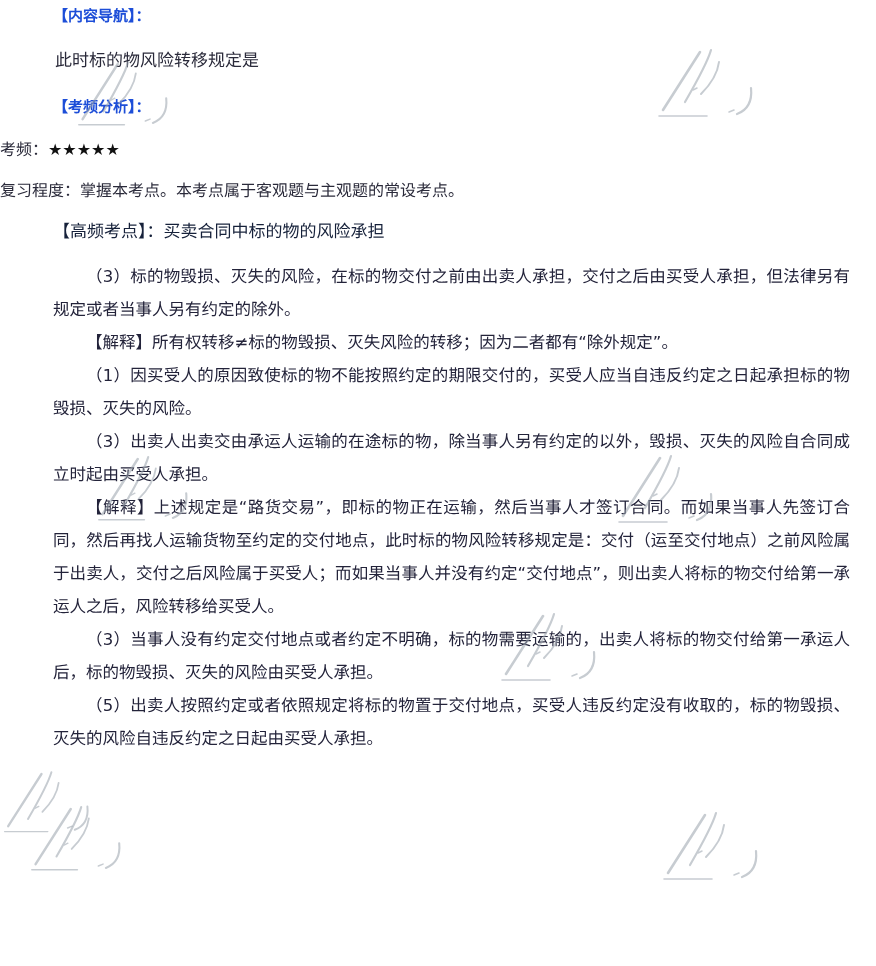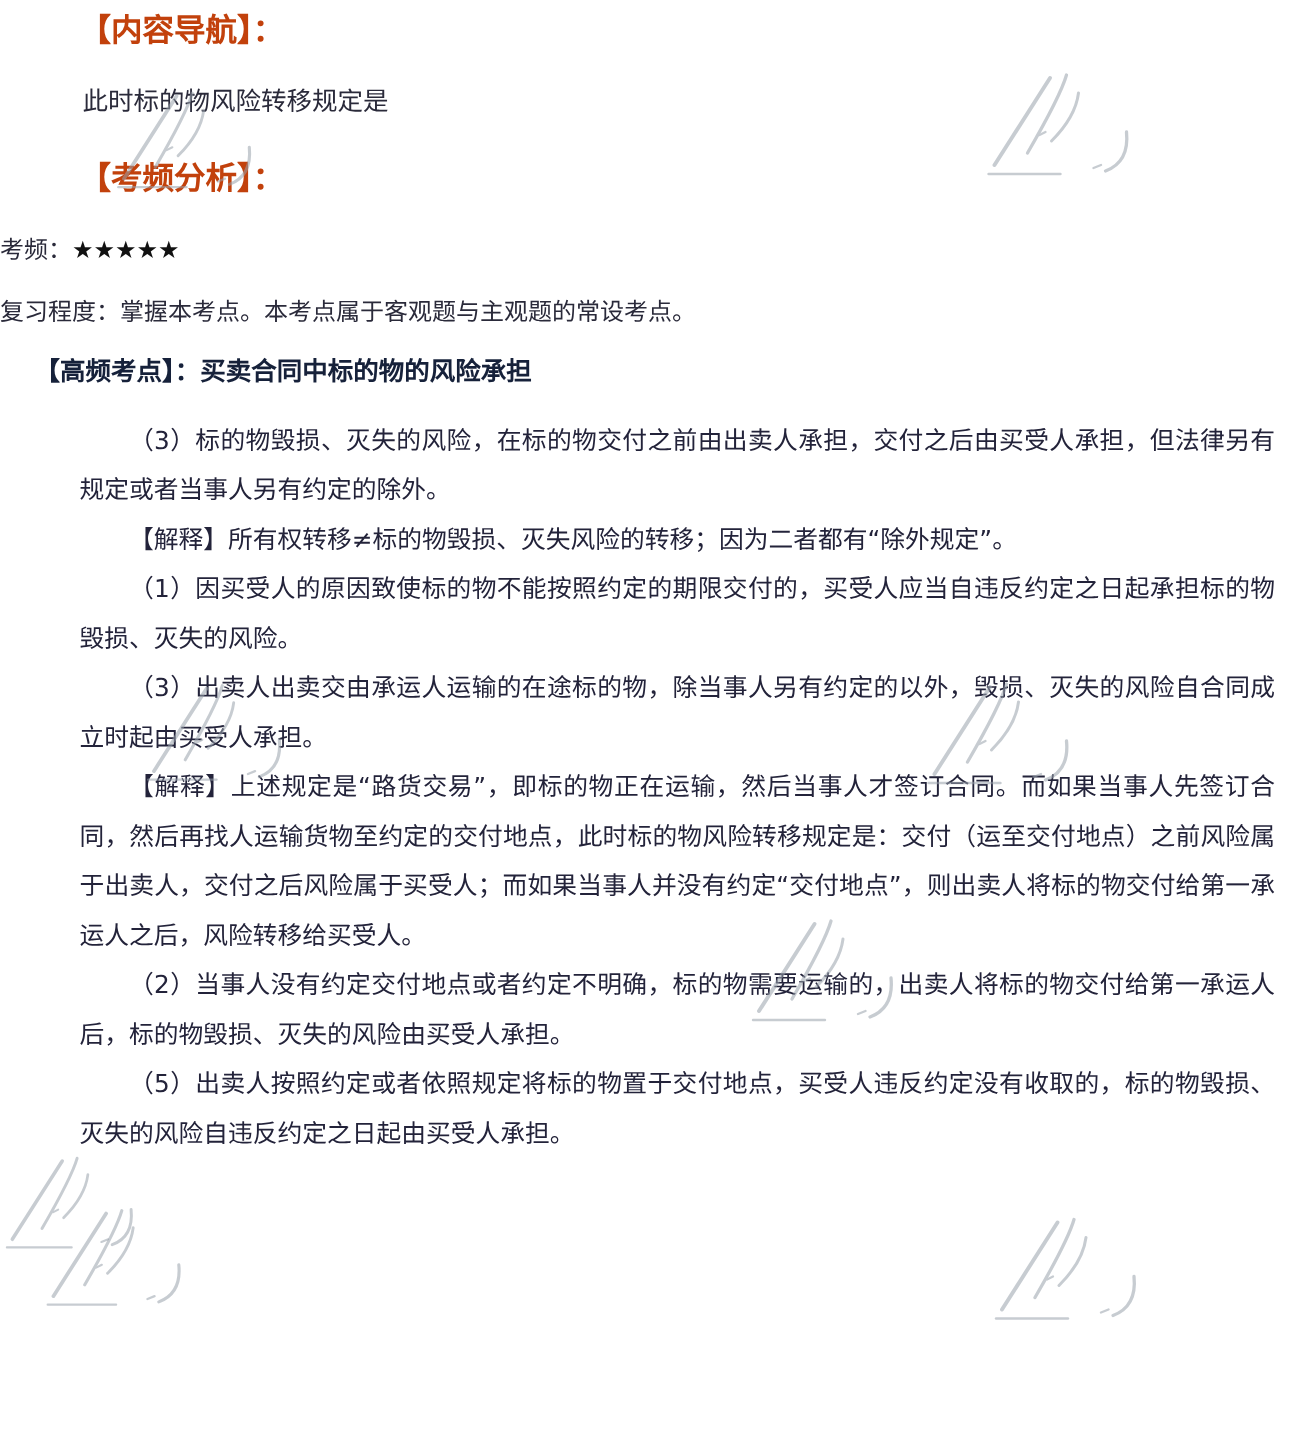--- a/index.html
+++ b/index.html
@@ -42,9 +42,9 @@
 
   .heading {
     font-weight: bold;
-    font-size: 21px;
+    font-size: 15px;
     line-height: 1.4;
-    color: #c2410c;
+    color: #1d4ed8;
     margin: 0;
     padding-left: 53px;
   }

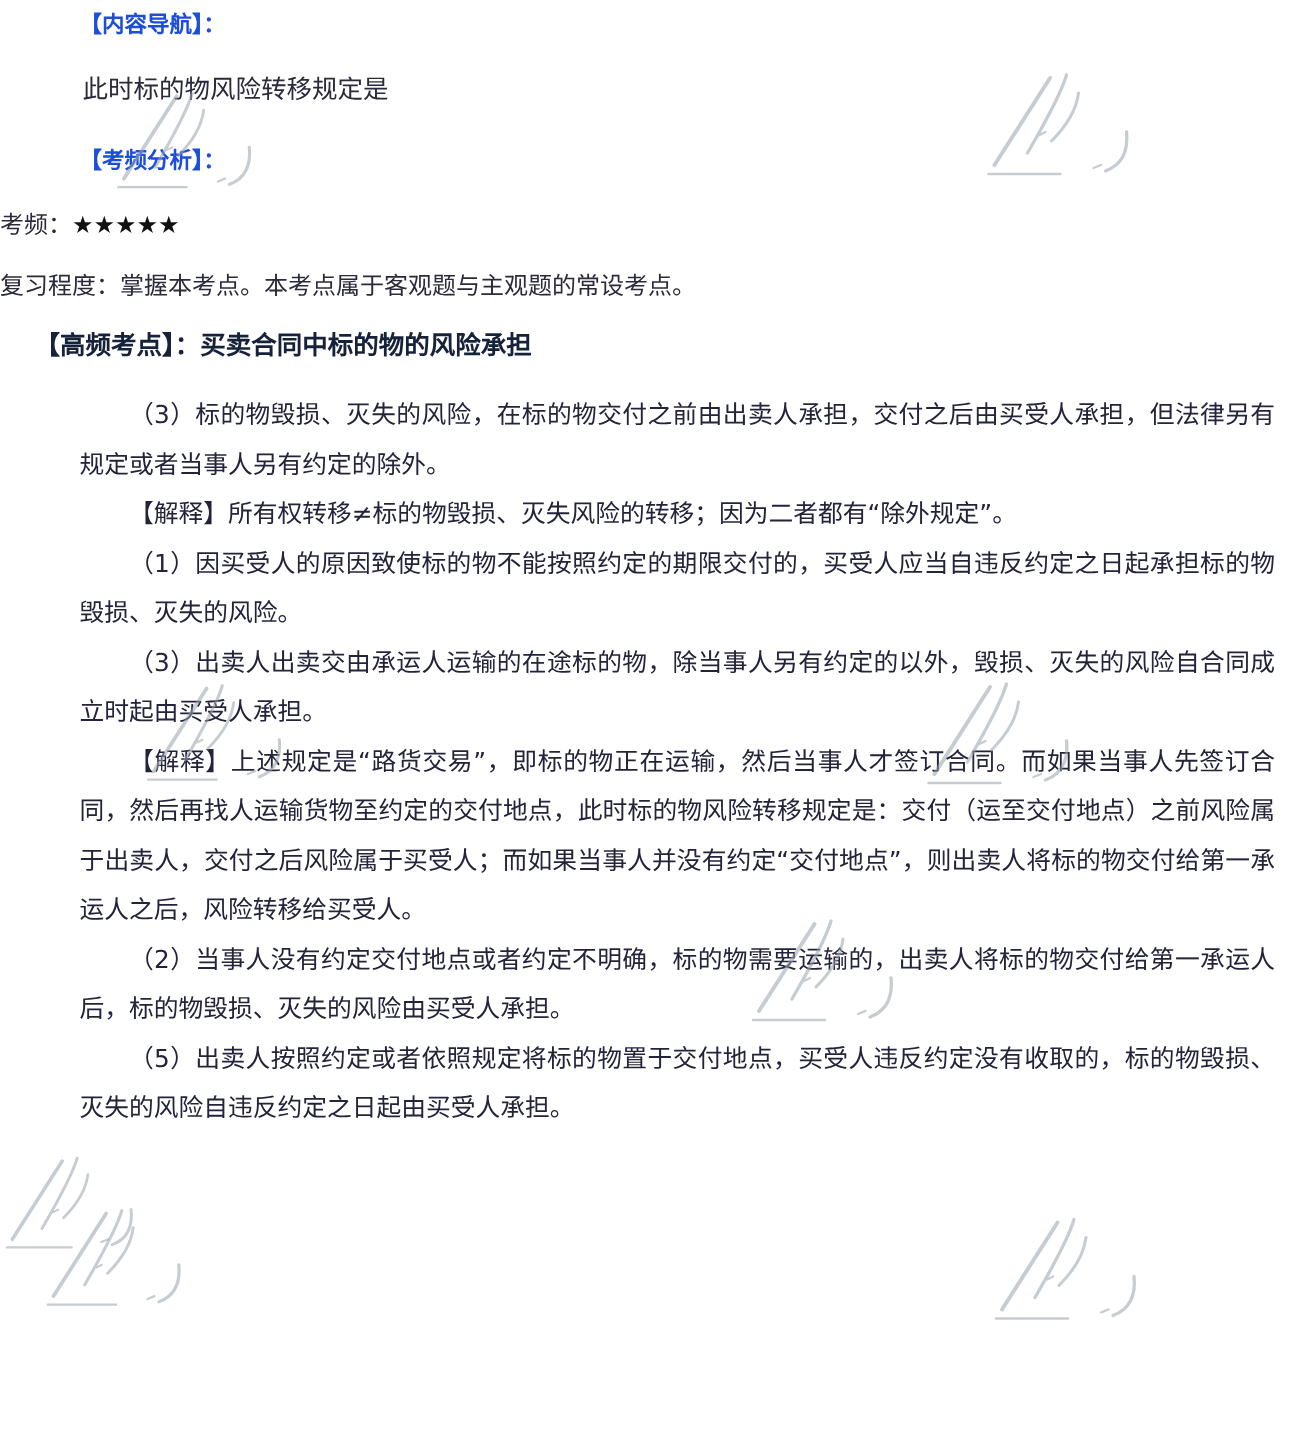--- a/index.html
+++ b/index.html
@@ -82,12 +82,12 @@
   }
 
   .hp-heading {
-    font-weight: bold;
+    font-weight: normal;
     font-size: 17px;
     line-height: 1.4;
     color: #16213a;
     margin: 0;
-    padding-left: 23px;
+    padding-left: 53px;
   }
 
   

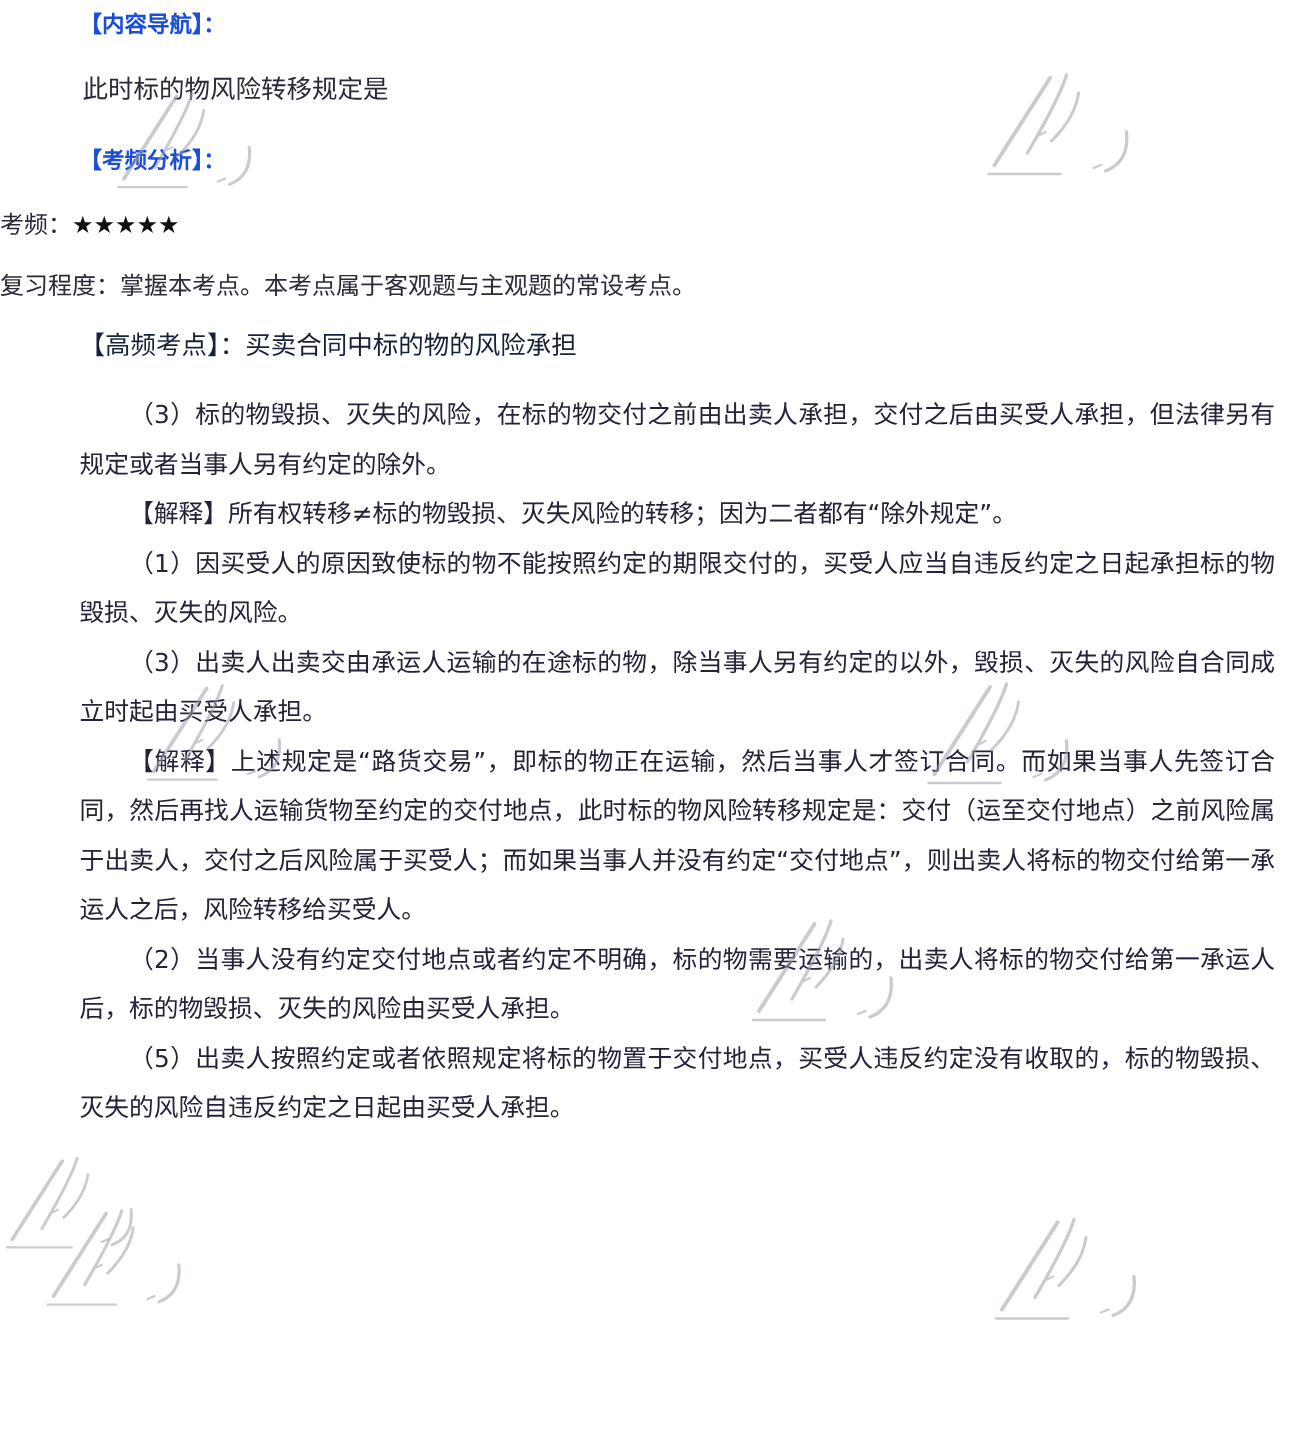--- a/index.html
+++ b/index.html
@@ -241,7 +241,7 @@
   <p class="para">（1）因买受人的原因致使标的物不能按照约定的期限交付的，买受人应当自违反约定之日起承担标的物毁损、灭失的风险。</p>
   <p class="para">（3）出卖人出卖交由承运人运输的在途标的物，除当事人另有约定的以外，毁损、灭失的风险自合同成立时起由买受人承担。</p>
   <p class="para">【解释】上述规定是“路货交易”，即标的物正在运输，然后当事人才签订合同。而如果当事人先签订合同，然后再找人运输货物至约定的交付地点，此时标的物风险转移规定是：交付（运至交付地点）之前风险属于出卖人，交付之后风险属于买受人；而如果当事人并没有约定“交付地点”，则出卖人将标的物交付给第一承运人之后，风险转移给买受人。</p>
-  <p class="para">（2）当事人没有约定交付地点或者约定不明确，标的物需要运输的，出卖人将标的物交付给第一承运人后，标的物毁损、灭失的风险由买受人承担。</p>
+  <p class="para">（3）当事人没有约定交付地点或者约定不明确，标的物需要运输的，出卖人将标的物交付给第一承运人后，标的物毁损、灭失的风险由买受人承担。</p>
   <p class="para">（5）出卖人按照约定或者依照规定将标的物置于交付地点，买受人违反约定没有收取的，标的物毁损、灭失的风险自违反约定之日起由买受人承担。</p>
 
 </div>

